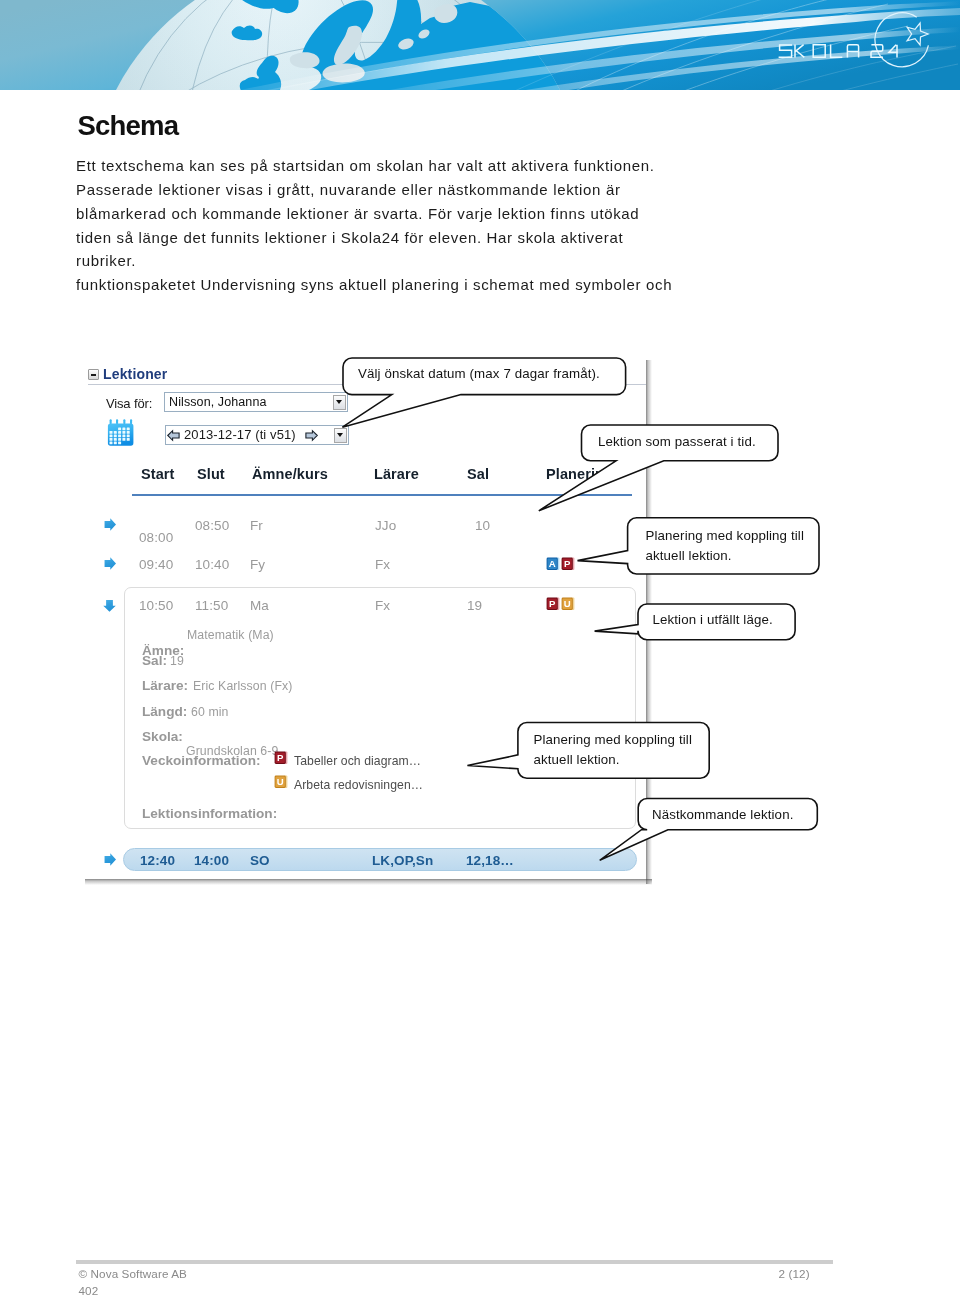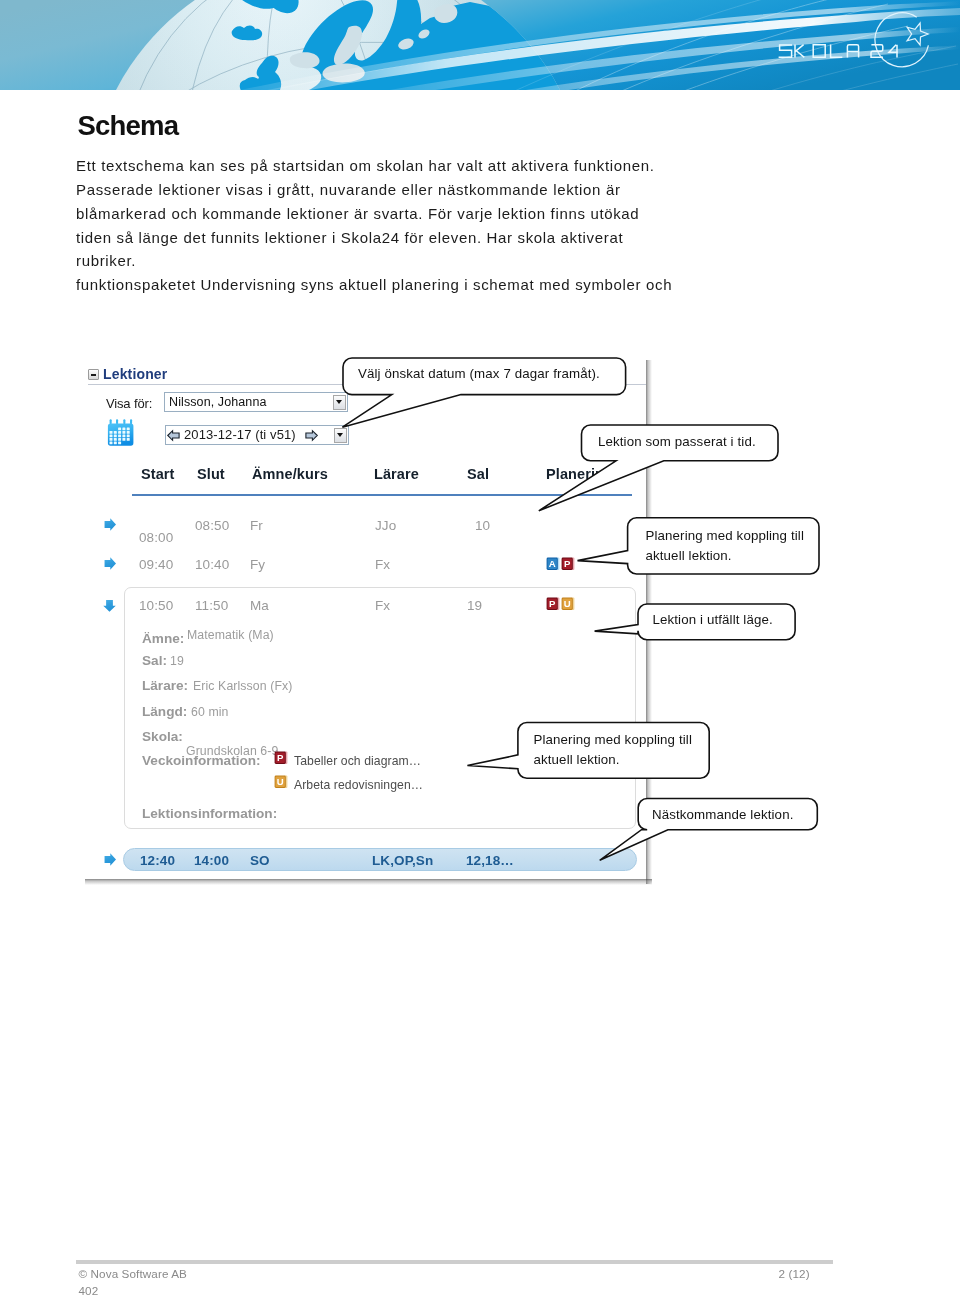--- a/index.html
+++ b/index.html
@@ -394,7 +394,7 @@
         </svg>
       </span>
 
-    <div class="detlbl" style="left:62px; top:276px;text-align:right;">Ämne:</div>
+    <div class="detlbl" style="left:62px; top:288px;text-align:right;">Ämne:</div>
     <div class="detval" style="left:107px; top:273px;">Matematik (Ma)</div>
     <div class="detlbl" style="left:62px; top:298px;">Sal:</div>
     <div class="detval" style="left:90px; top:299px;">19</div>

